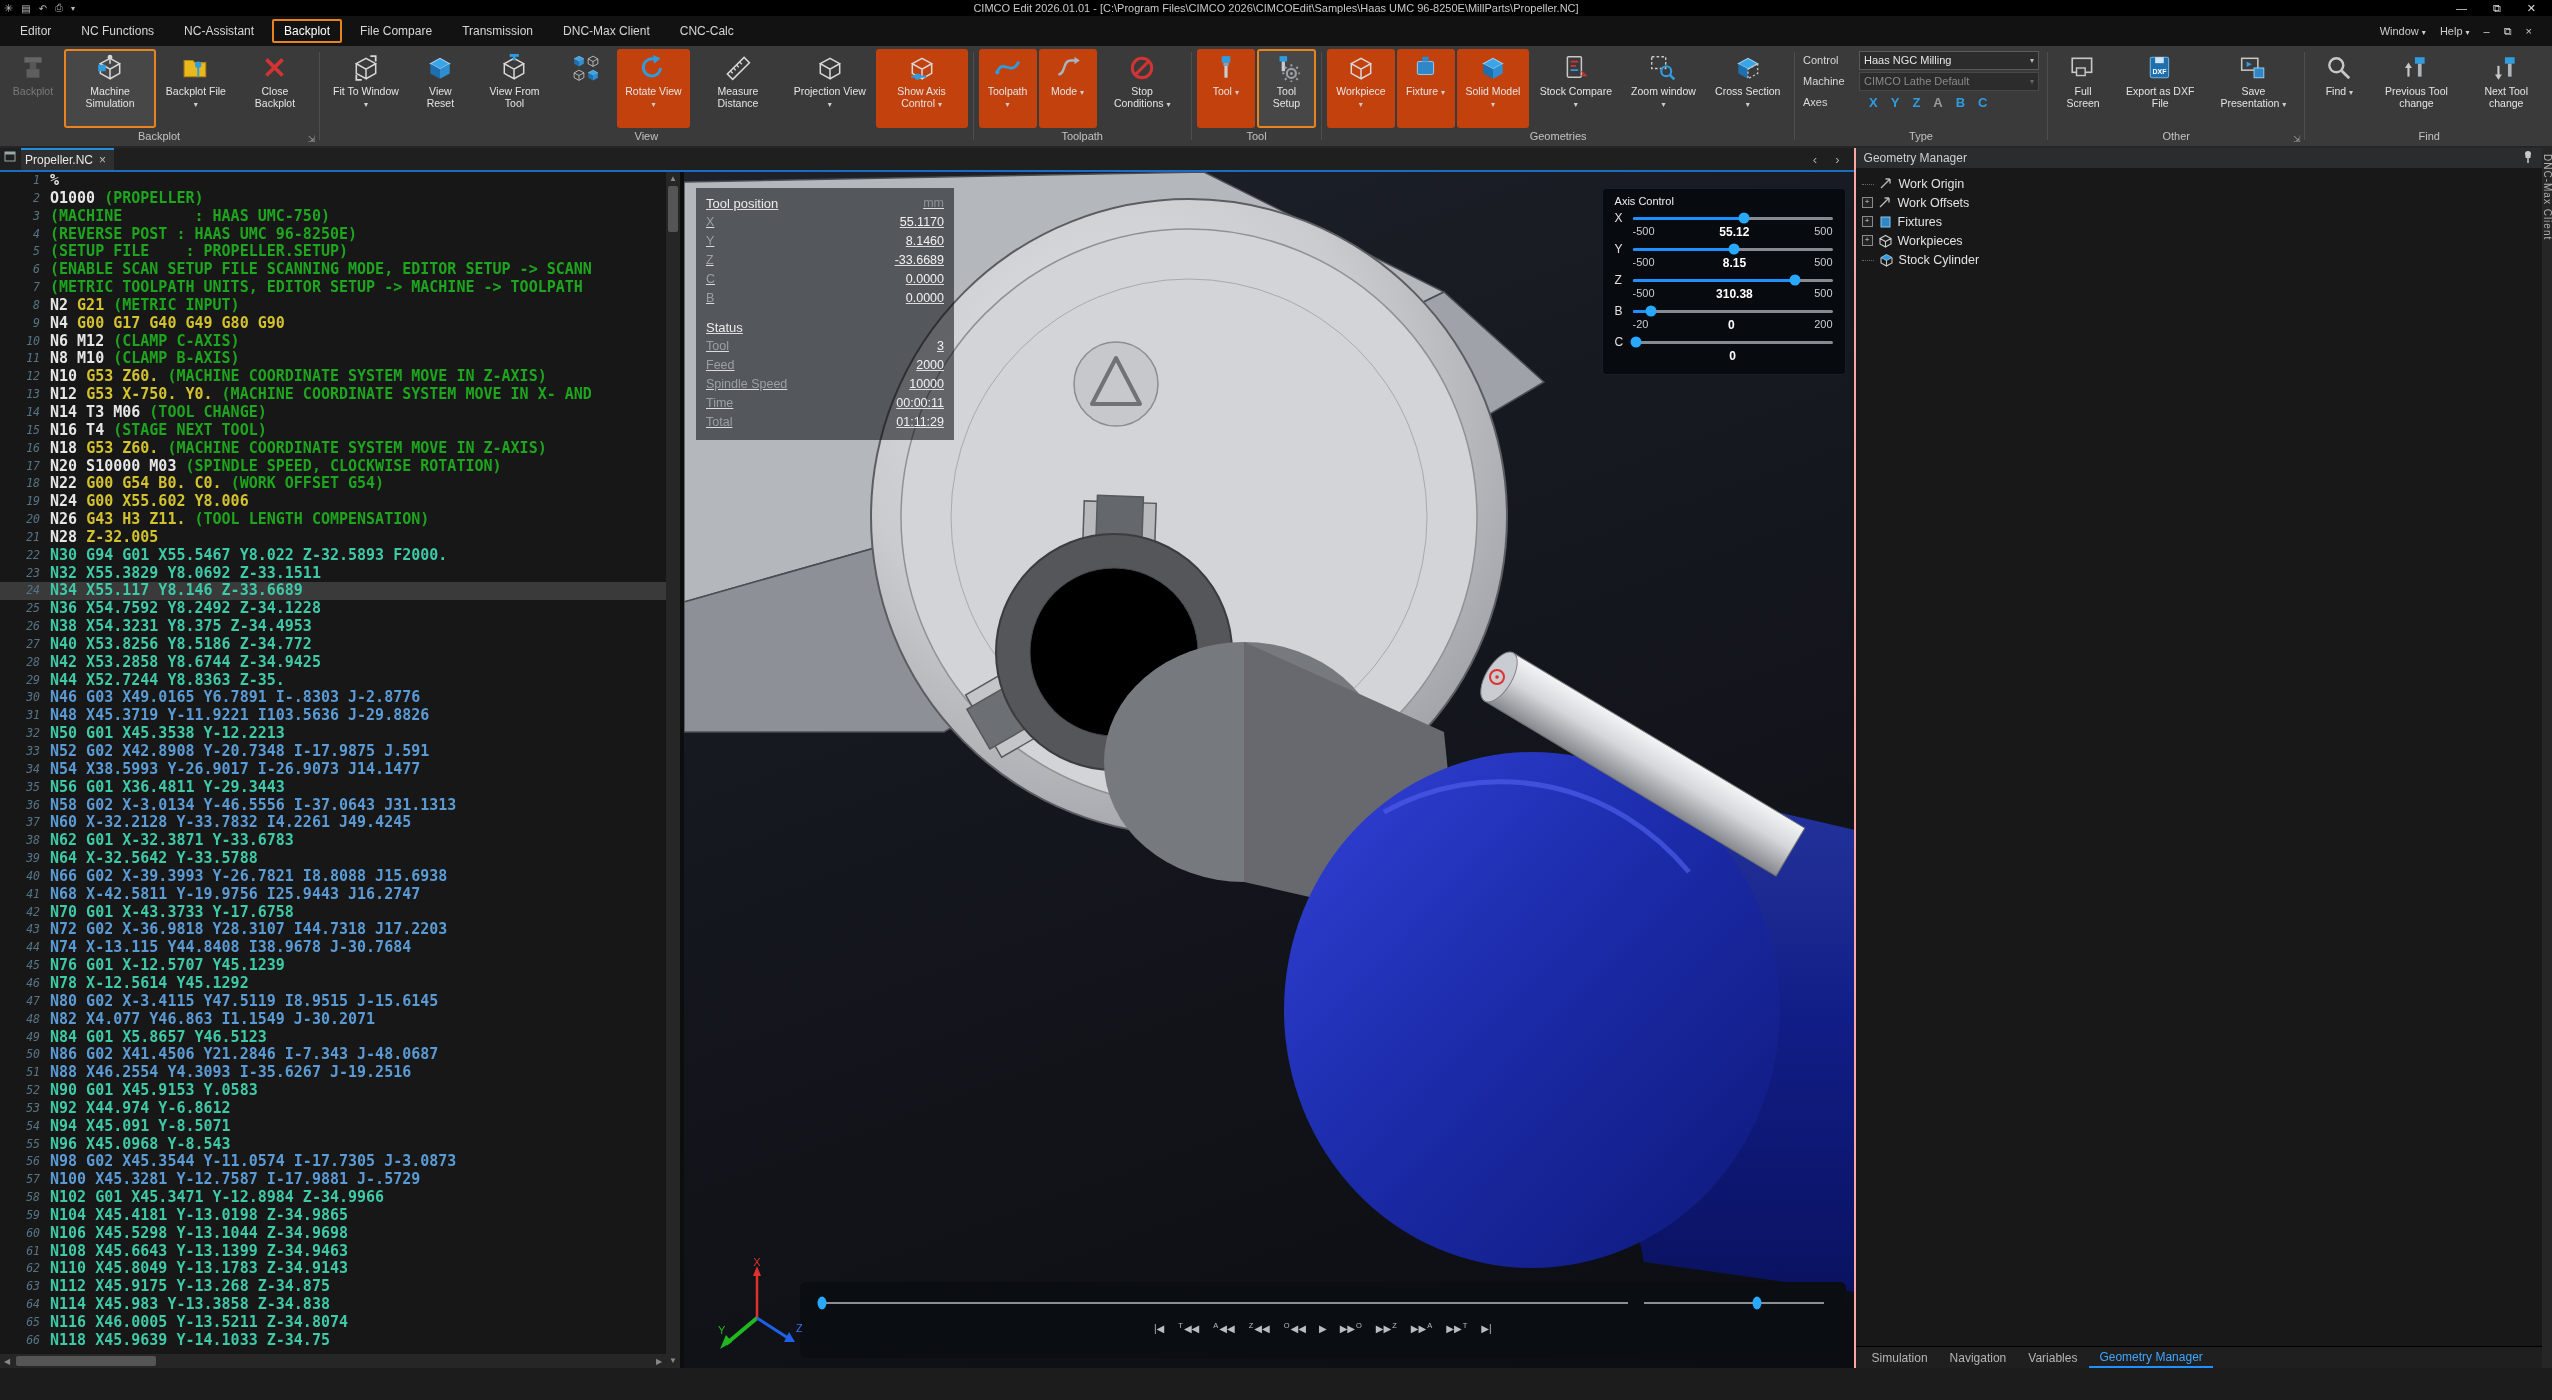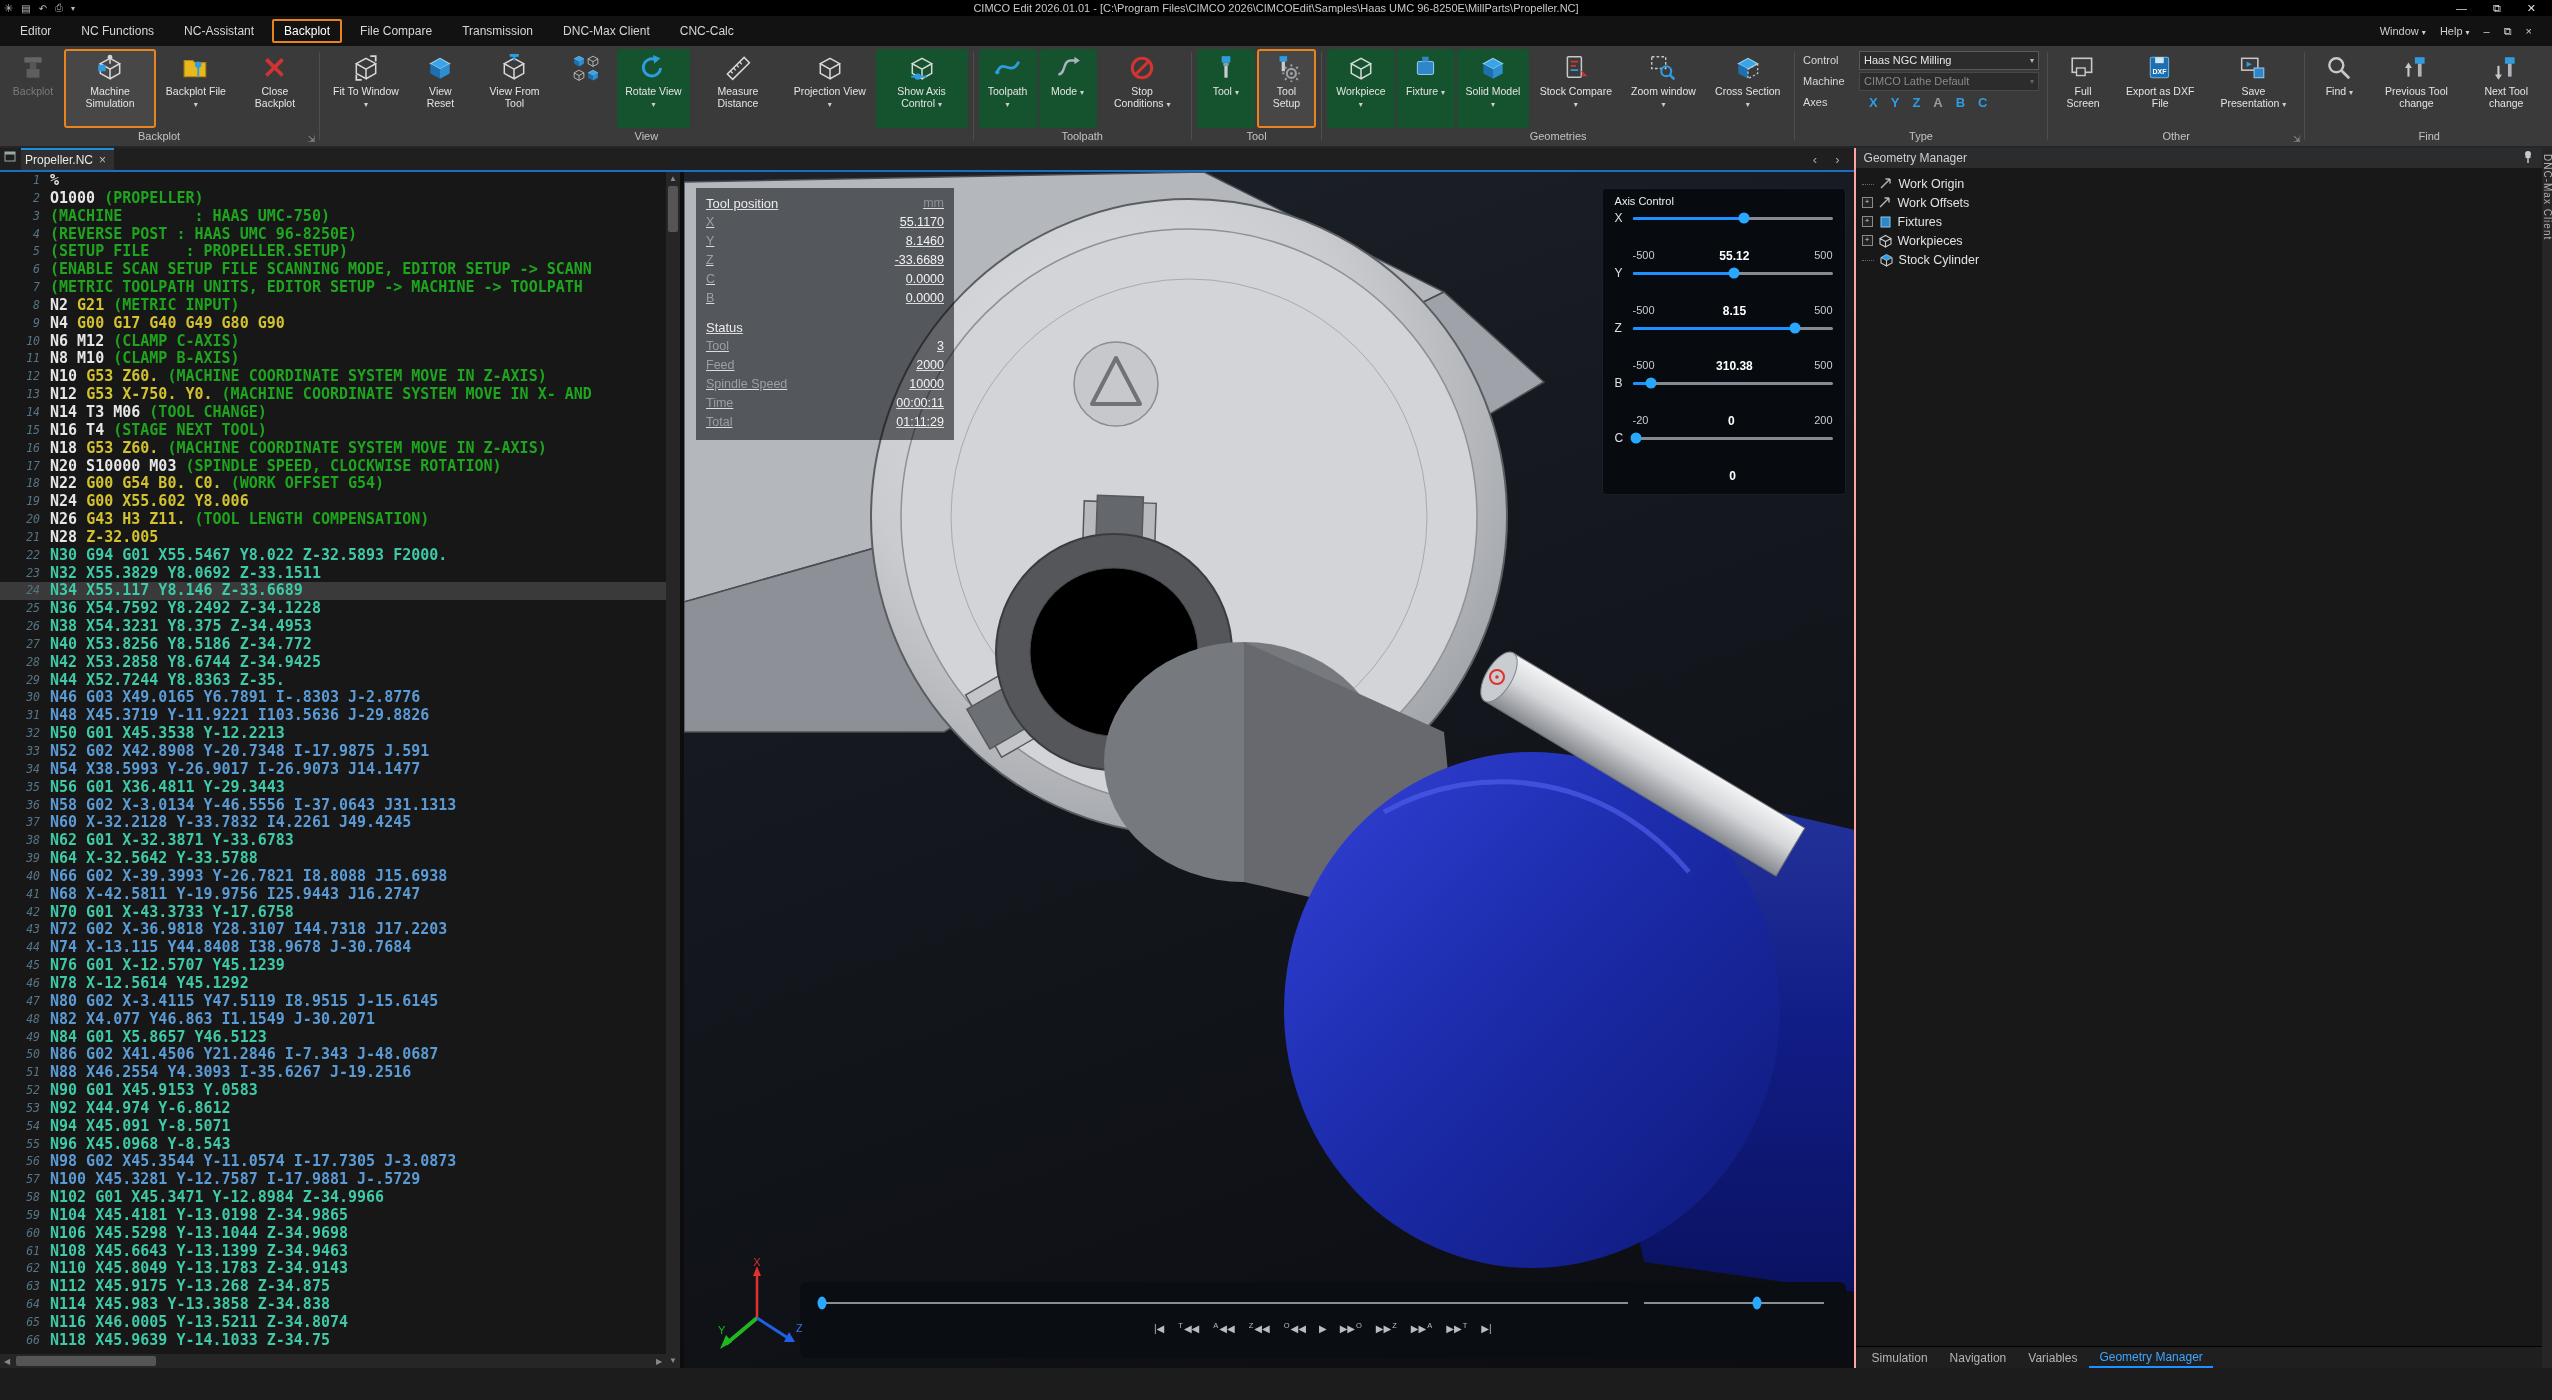--- a/index.html
+++ b/index.html
@@ -25,7 +25,7 @@
   .rbtn{display:flex;flex-direction:column;align-items:center;justify-content:flex-start;padding:3px 5px 1px 5px;margin:1px;border:2px solid transparent;border-radius:3px;min-width:44px;max-width:78px;}
   .rbtn .ric{width:28px;height:28px;flex:none;}
   .rbtn .rlab{font-size:10.5px;line-height:12px;color:#e4e4e4;text-align:center;margin-top:3px;white-space:pre-line;}
-  .rbtn.pressed{background:#14532d;}
+  .rbtn.pressed{background:#c2410c;}
   .rbtn.accent{border-color:#e8831e;background:#474747;}
   .rbtn.disabled .rlab{color:#7a7a7a;}
   .rbtn.disabled .ric{opacity:.45;}

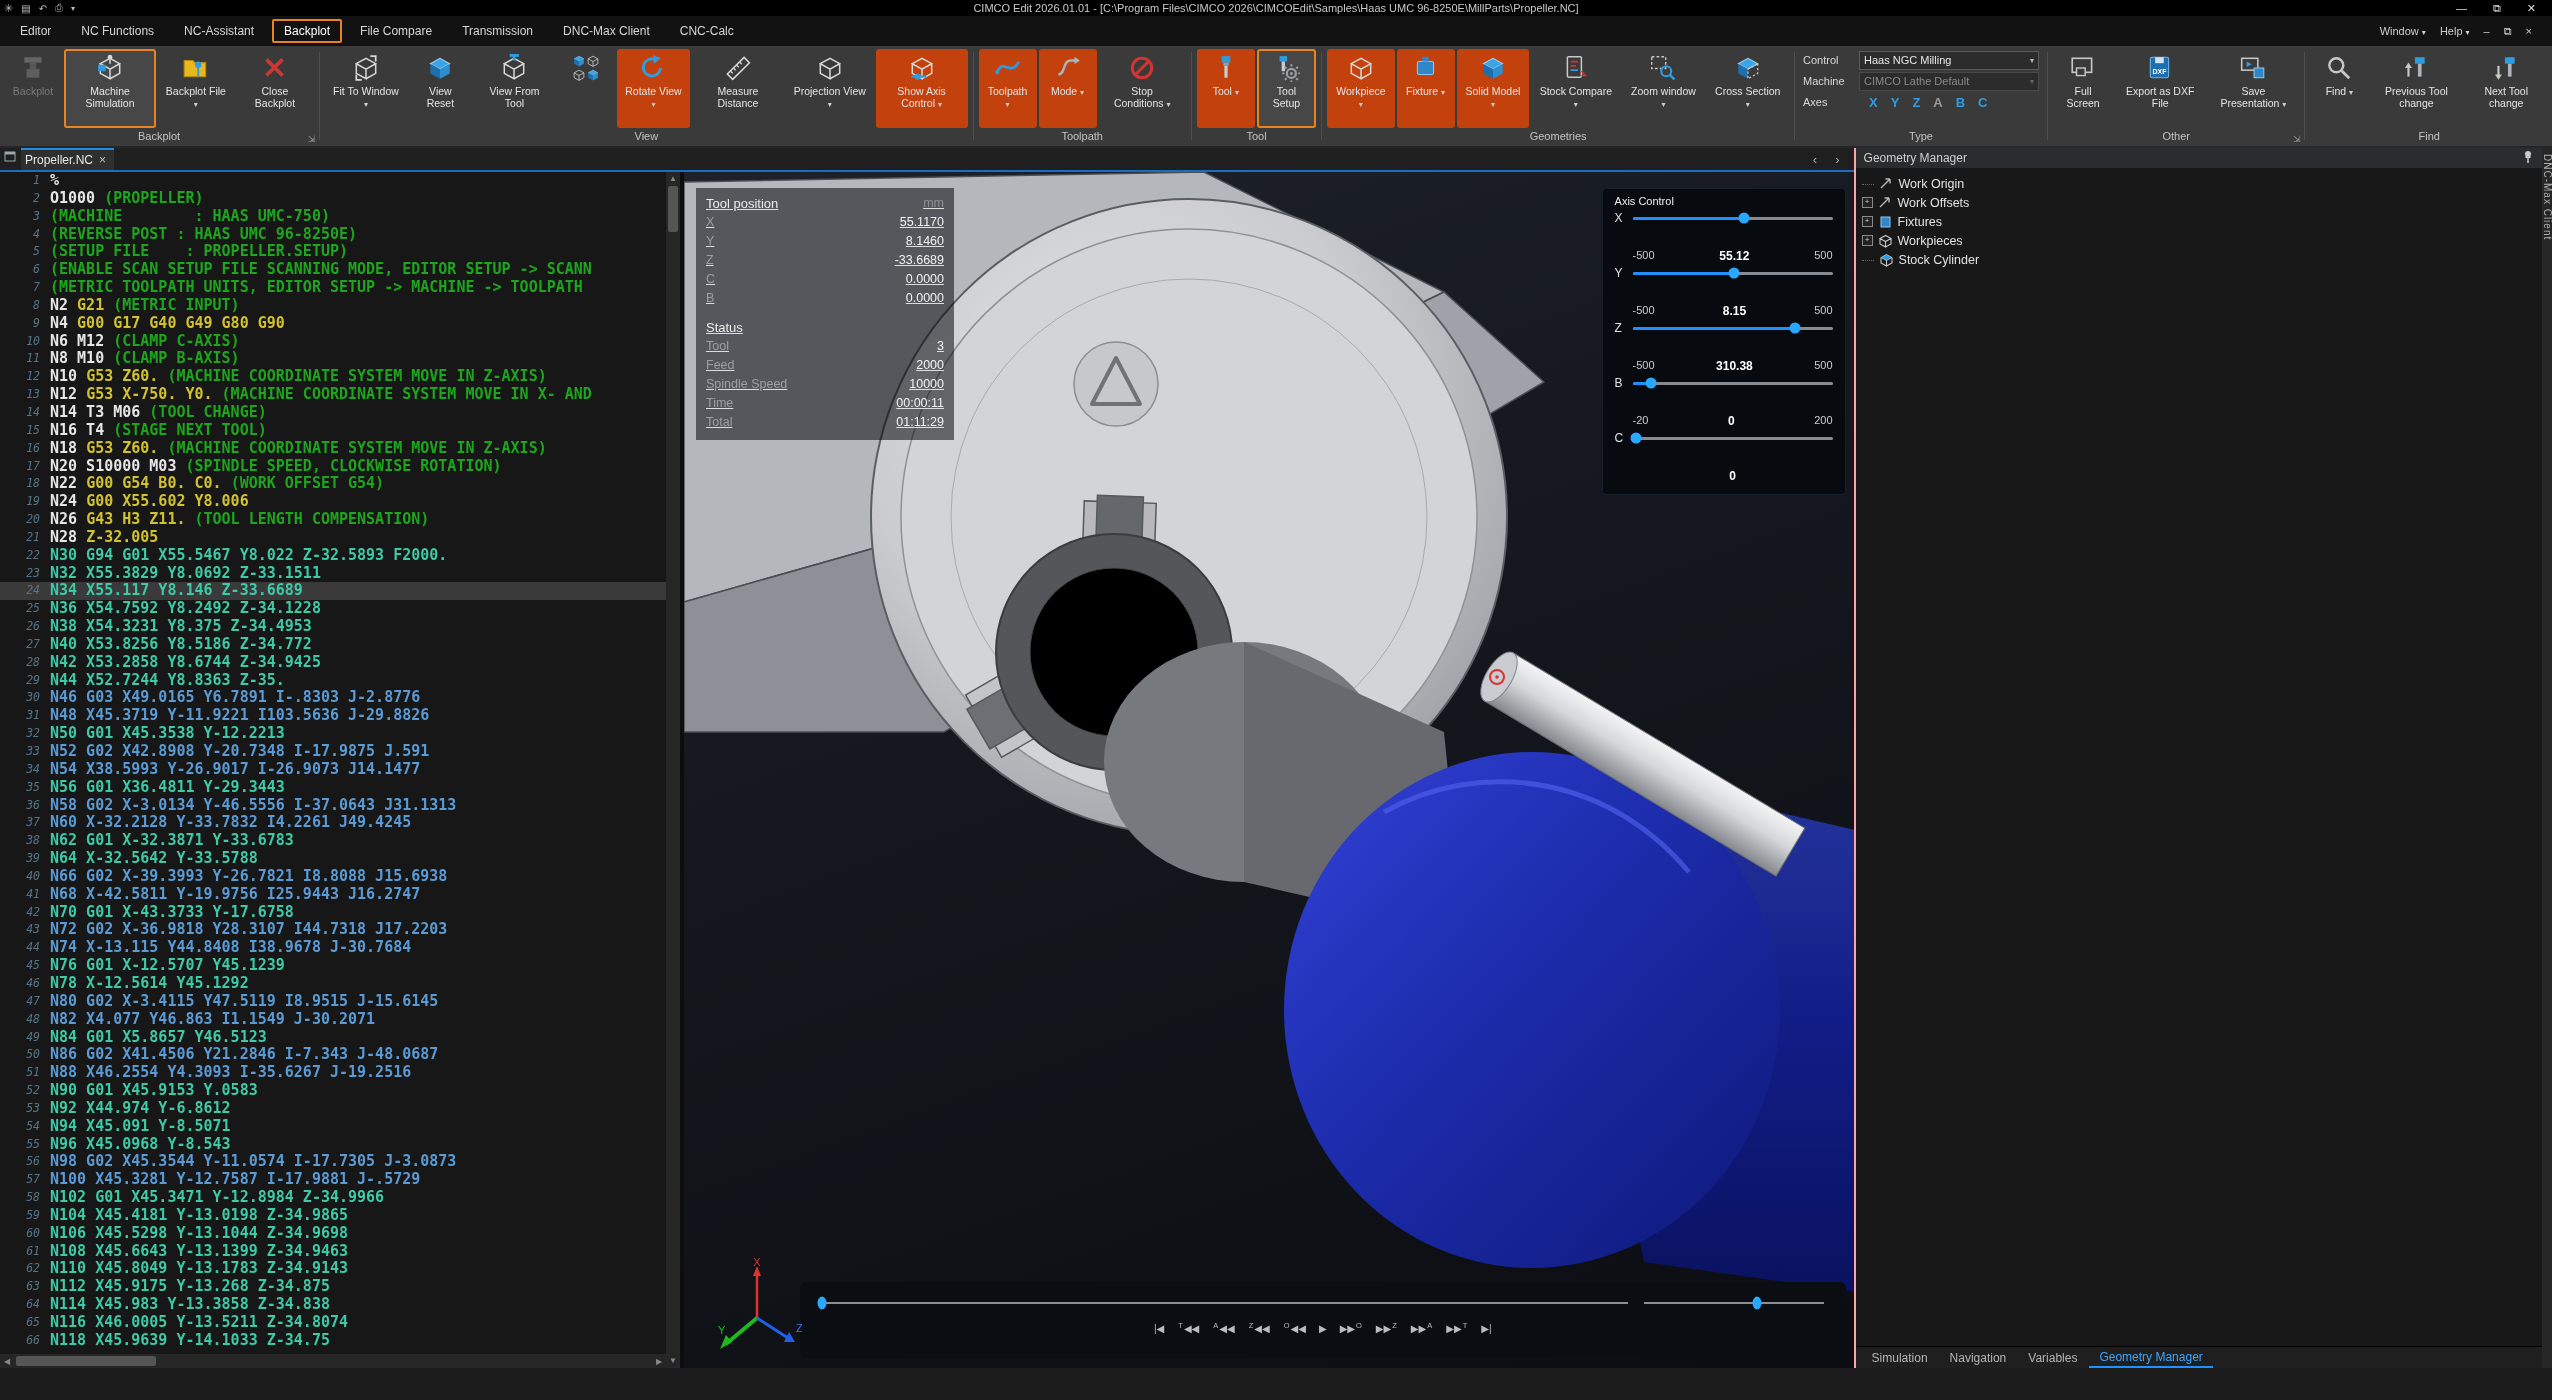--- a/index.html
+++ b/index.html
@@ -83,7 +83,7 @@
   .axtrack{position:relative;flex:1;height:3px;background:#858b92;border-radius:2px;}
   .axfill{position:absolute;left:0;top:0;bottom:0;background:#1e90ff;border-radius:2px;}
   .axthumb{position:absolute;top:50%;width:11px;height:11px;border-radius:50%;background:#29a8ff;transform:translate(-50%,-50%);}
-  .axvals{display:flex;justify-content:space-between;padding-left:18px;font-size:11px;color:#c9ccd0;height:15px;margin-top:24px;}
+  .axvals{display:flex;justify-content:space-between;padding-left:18px;font-size:11px;color:#c9ccd0;height:15px;}
   .axval{color:#fff;font-size:12px;font-weight:bold;}
   
   .playbar{position:absolute;left:116px;right:8px;bottom:10px;height:76px;background:#0a0d12;border-radius:6px;}

